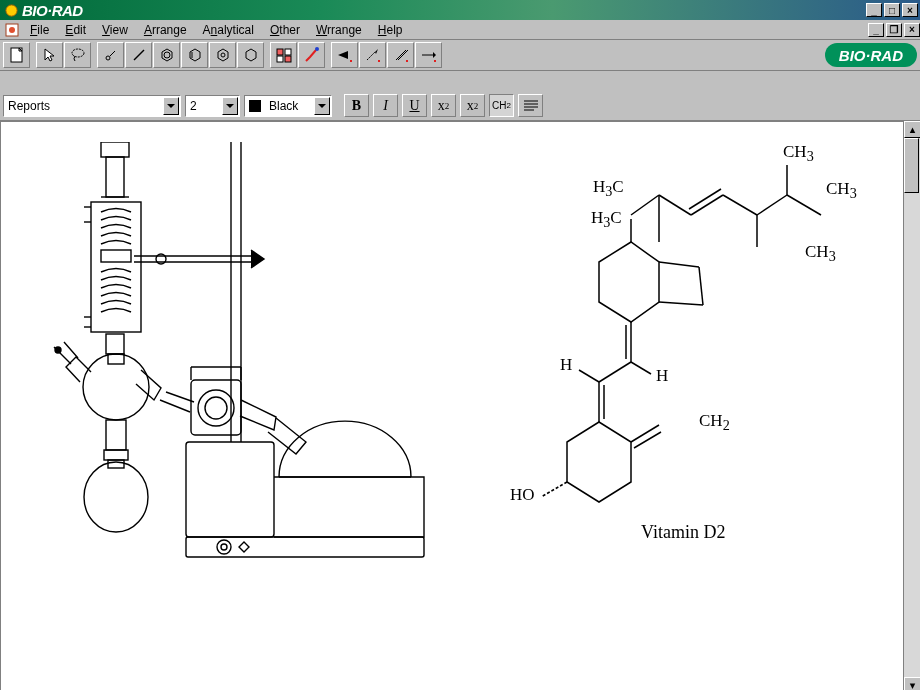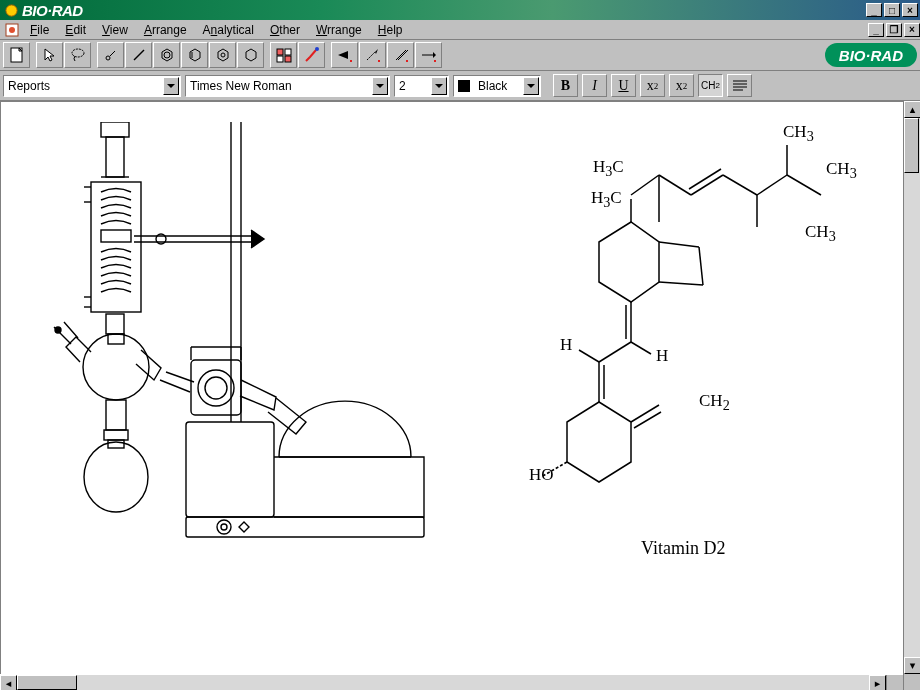--- a/index.html
+++ b/index.html
@@ -82,7 +82,7 @@
   color: white; font-family: Arial; font-weight: 900; font-style: italic;
   font-size: 15px;
 }
-.fmtbar { height: 30px; gap: 4px; }
+.fmtbar { height: 30px; gap: 4px; margin-top: 20px; }
 .combo {
   height: 22px;
   background: #fff;

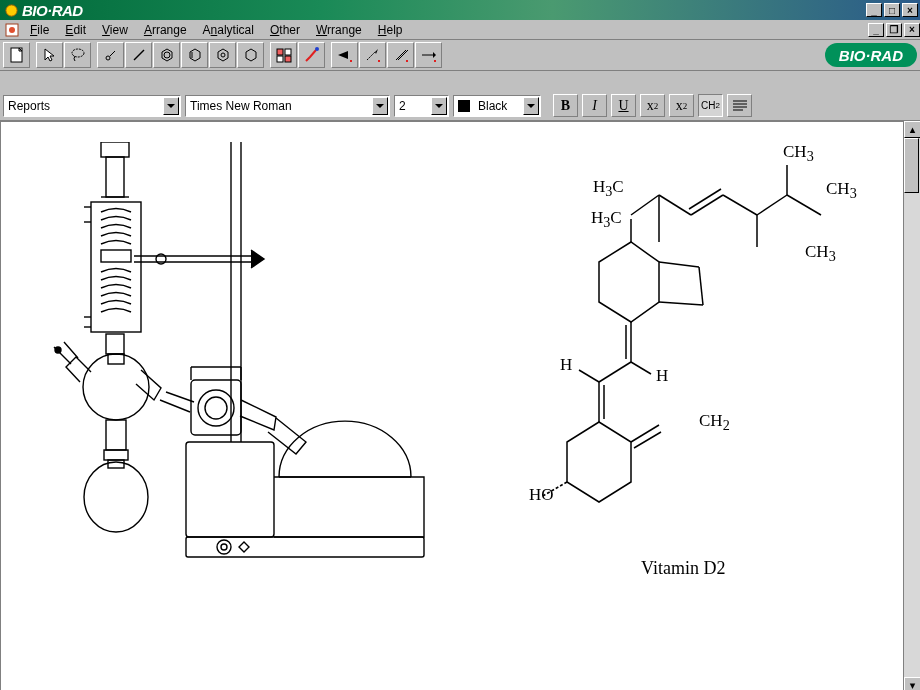--- a/index.html
+++ b/index.html
@@ -288,10 +288,6 @@
       <span class="val">Reports</span>
       <div class="dd"></div>
     </div>
-  <div class="combo" style="width:205px">
-      <span class="val">Times New Roman</span>
-      <div class="dd"></div>
-    </div>
   <div class="combo" style="width:55px">
       <span class="val">2</span>
       <div class="dd"></div>

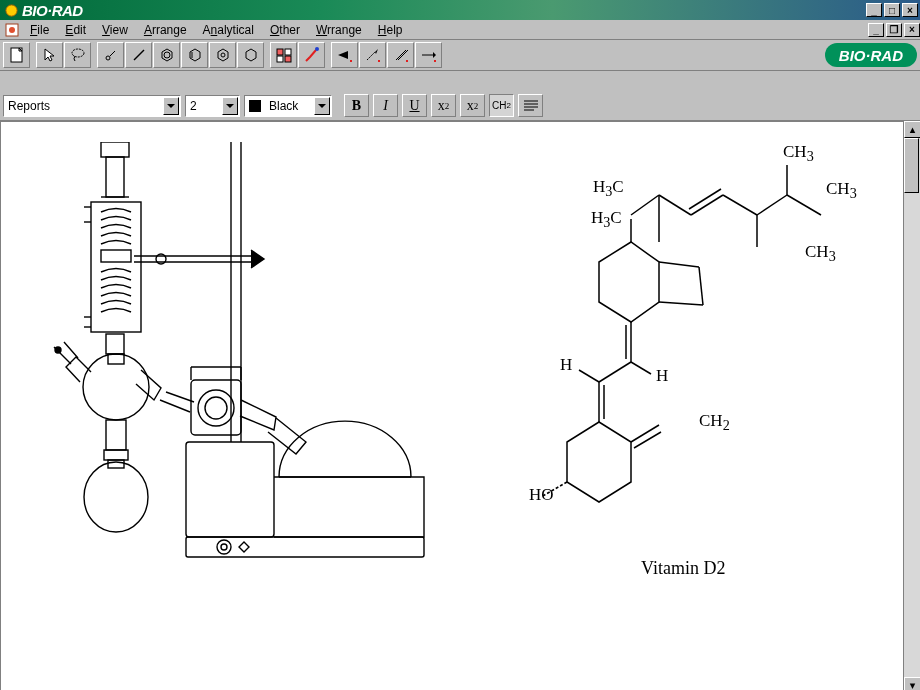--- a/index.html
+++ b/index.html
@@ -441,7 +441,7 @@
       <span class="chem-label" style="left:559px;top:233px">H</span>
       <span class="chem-label" style="left:655px;top:244px">H</span>
       <span class="chem-label" style="left:698px;top:289px"><span>CH</span><sub>2</sub></span>
-      <span class="chem-label" style="left:528px;top:363px">HO</span>
+      <span class="chem-label" style="left:509px;top:363px">HO</span>
 
       <span class="molecule-label" style="left:640px;top:436px">Vitamin D2</span>
     </div>

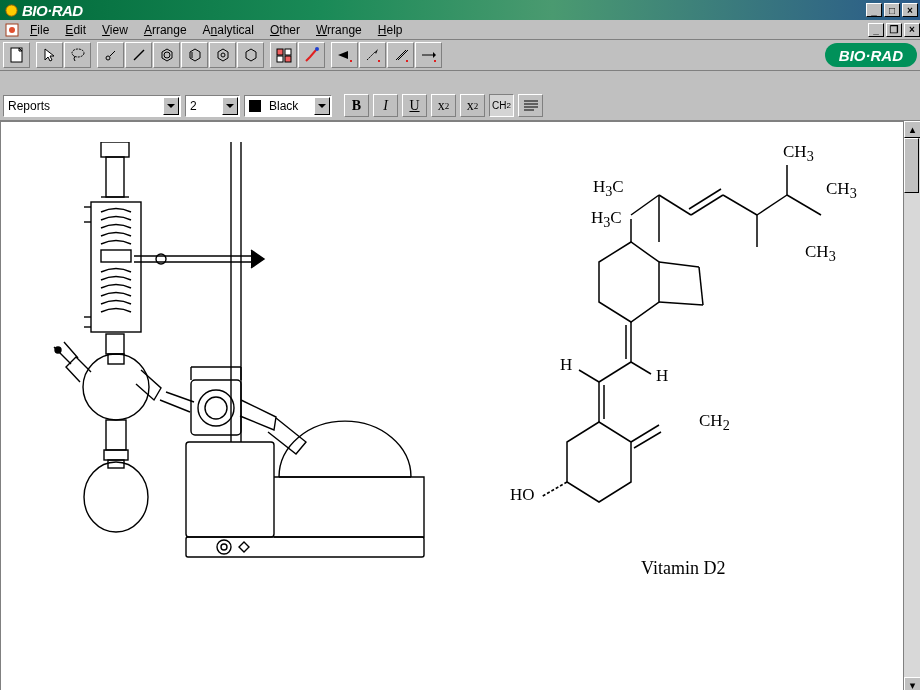--- a/index.html
+++ b/index.html
@@ -443,7 +443,7 @@
       <span class="chem-label" style="left:698px;top:289px"><span>CH</span><sub>2</sub></span>
       <span class="chem-label" style="left:509px;top:363px">HO</span>
 
-      <span class="molecule-label" style="left:640px;top:436px">Vitamin D2</span>
+      <span class="molecule-label" style="left:640px;top:400px">Vitamin D2</span>
     </div>
 
     <div class="hscroll-row">

